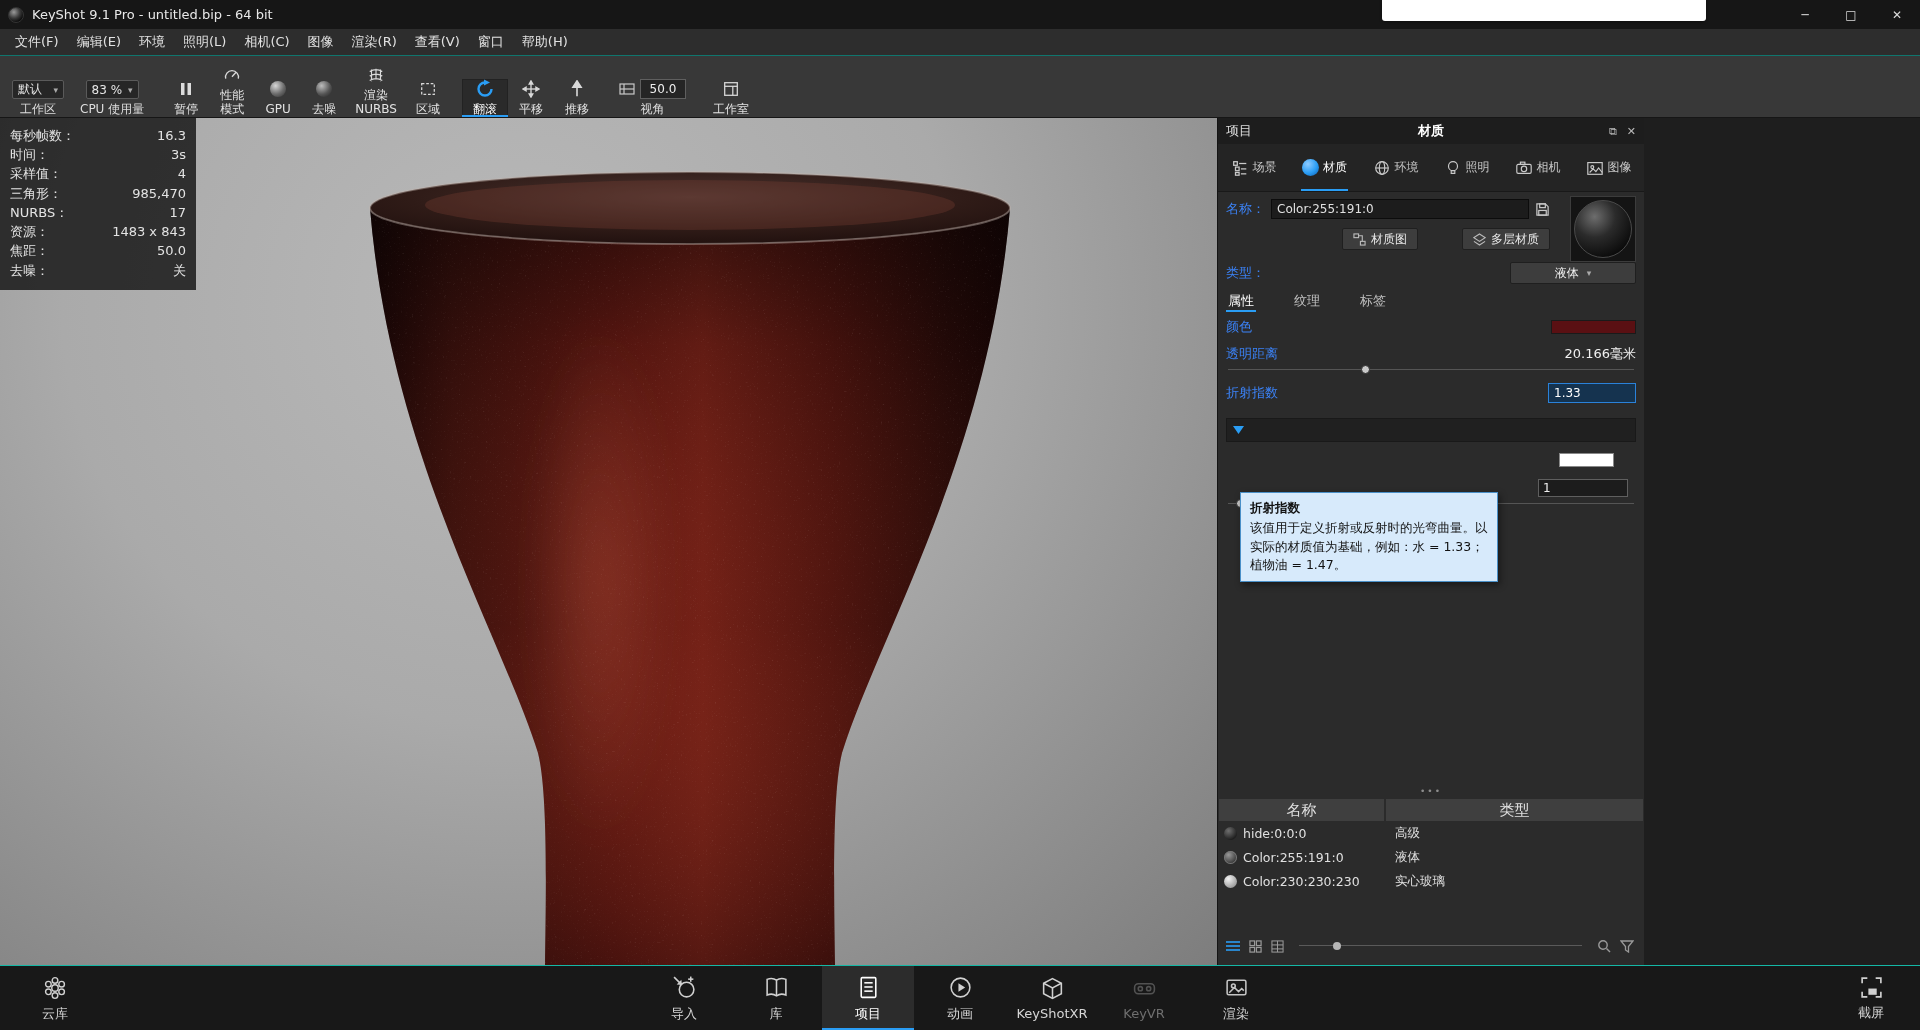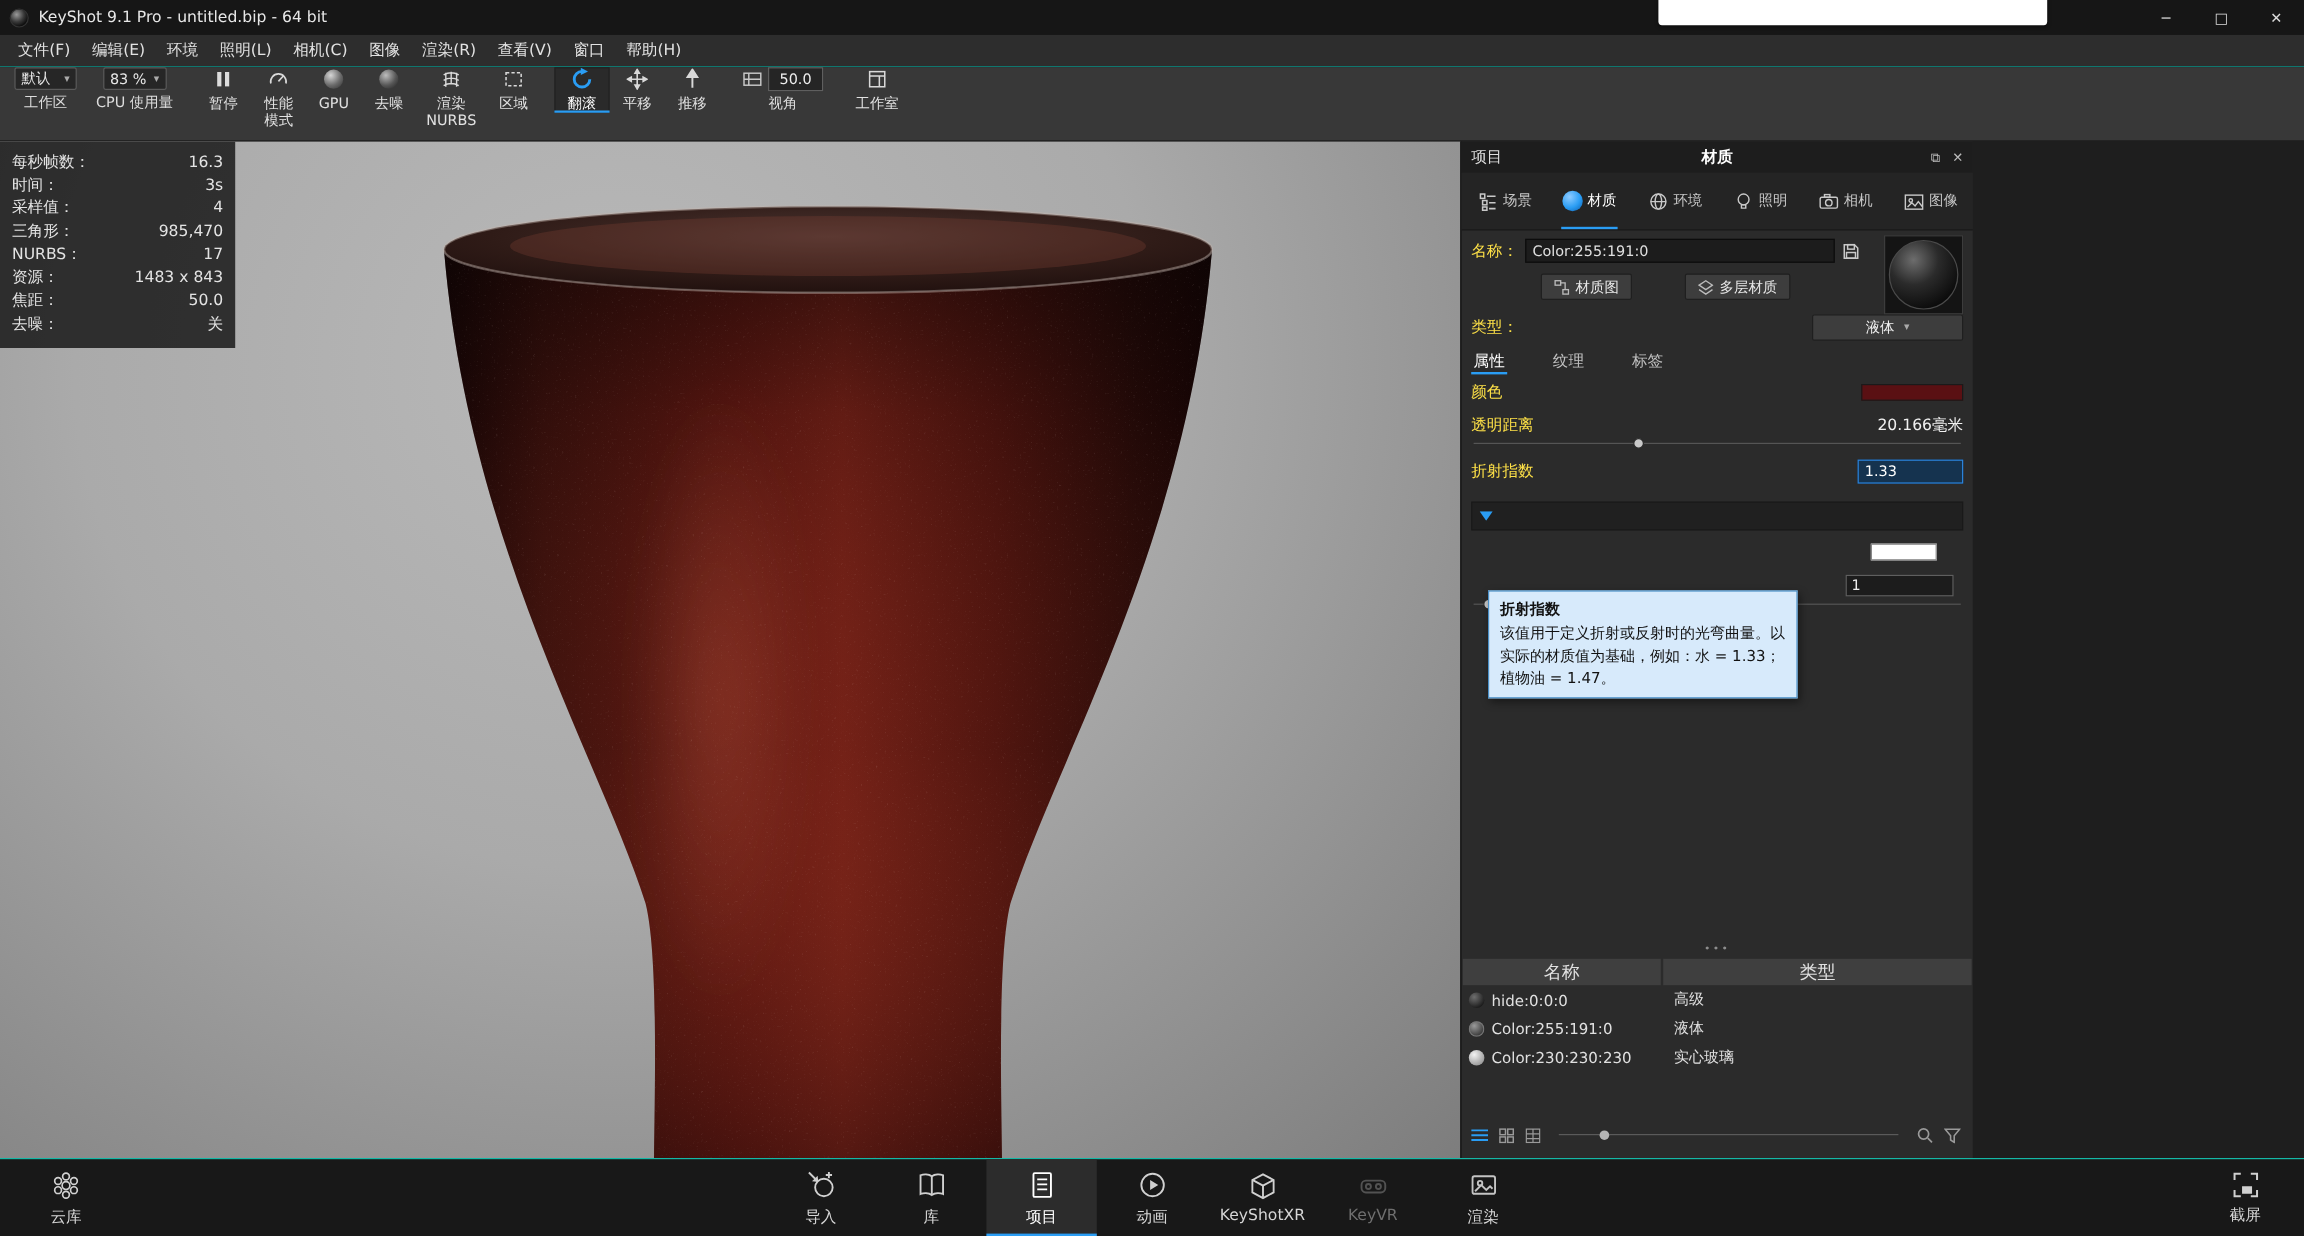--- a/index.html
+++ b/index.html
@@ -21,7 +21,7 @@
   .menu-item{padding:0 9px;height:100%;display:flex;align-items:center;white-space:nowrap}
 
   
-  .toolbar{height:62px;background:#383838;border-bottom:1px solid #161616;display:flex;align-items:flex-start;padding-left:4px}
+  .toolbar{height:62px;background:#383838;border-bottom:1px solid #161616;display:flex;align-items:flex-end;padding-left:4px}
   .tsep{width:1px;background:#262626;margin:8px 5px}
   .stack{display:flex;flex-direction:column;align-items:center;justify-content:center;gap:4px;padding:0 8px}
   .dropdown-sm{background:#262626;border:1px solid #5a5a5a;border-radius:2px;height:19px;min-width:52px;

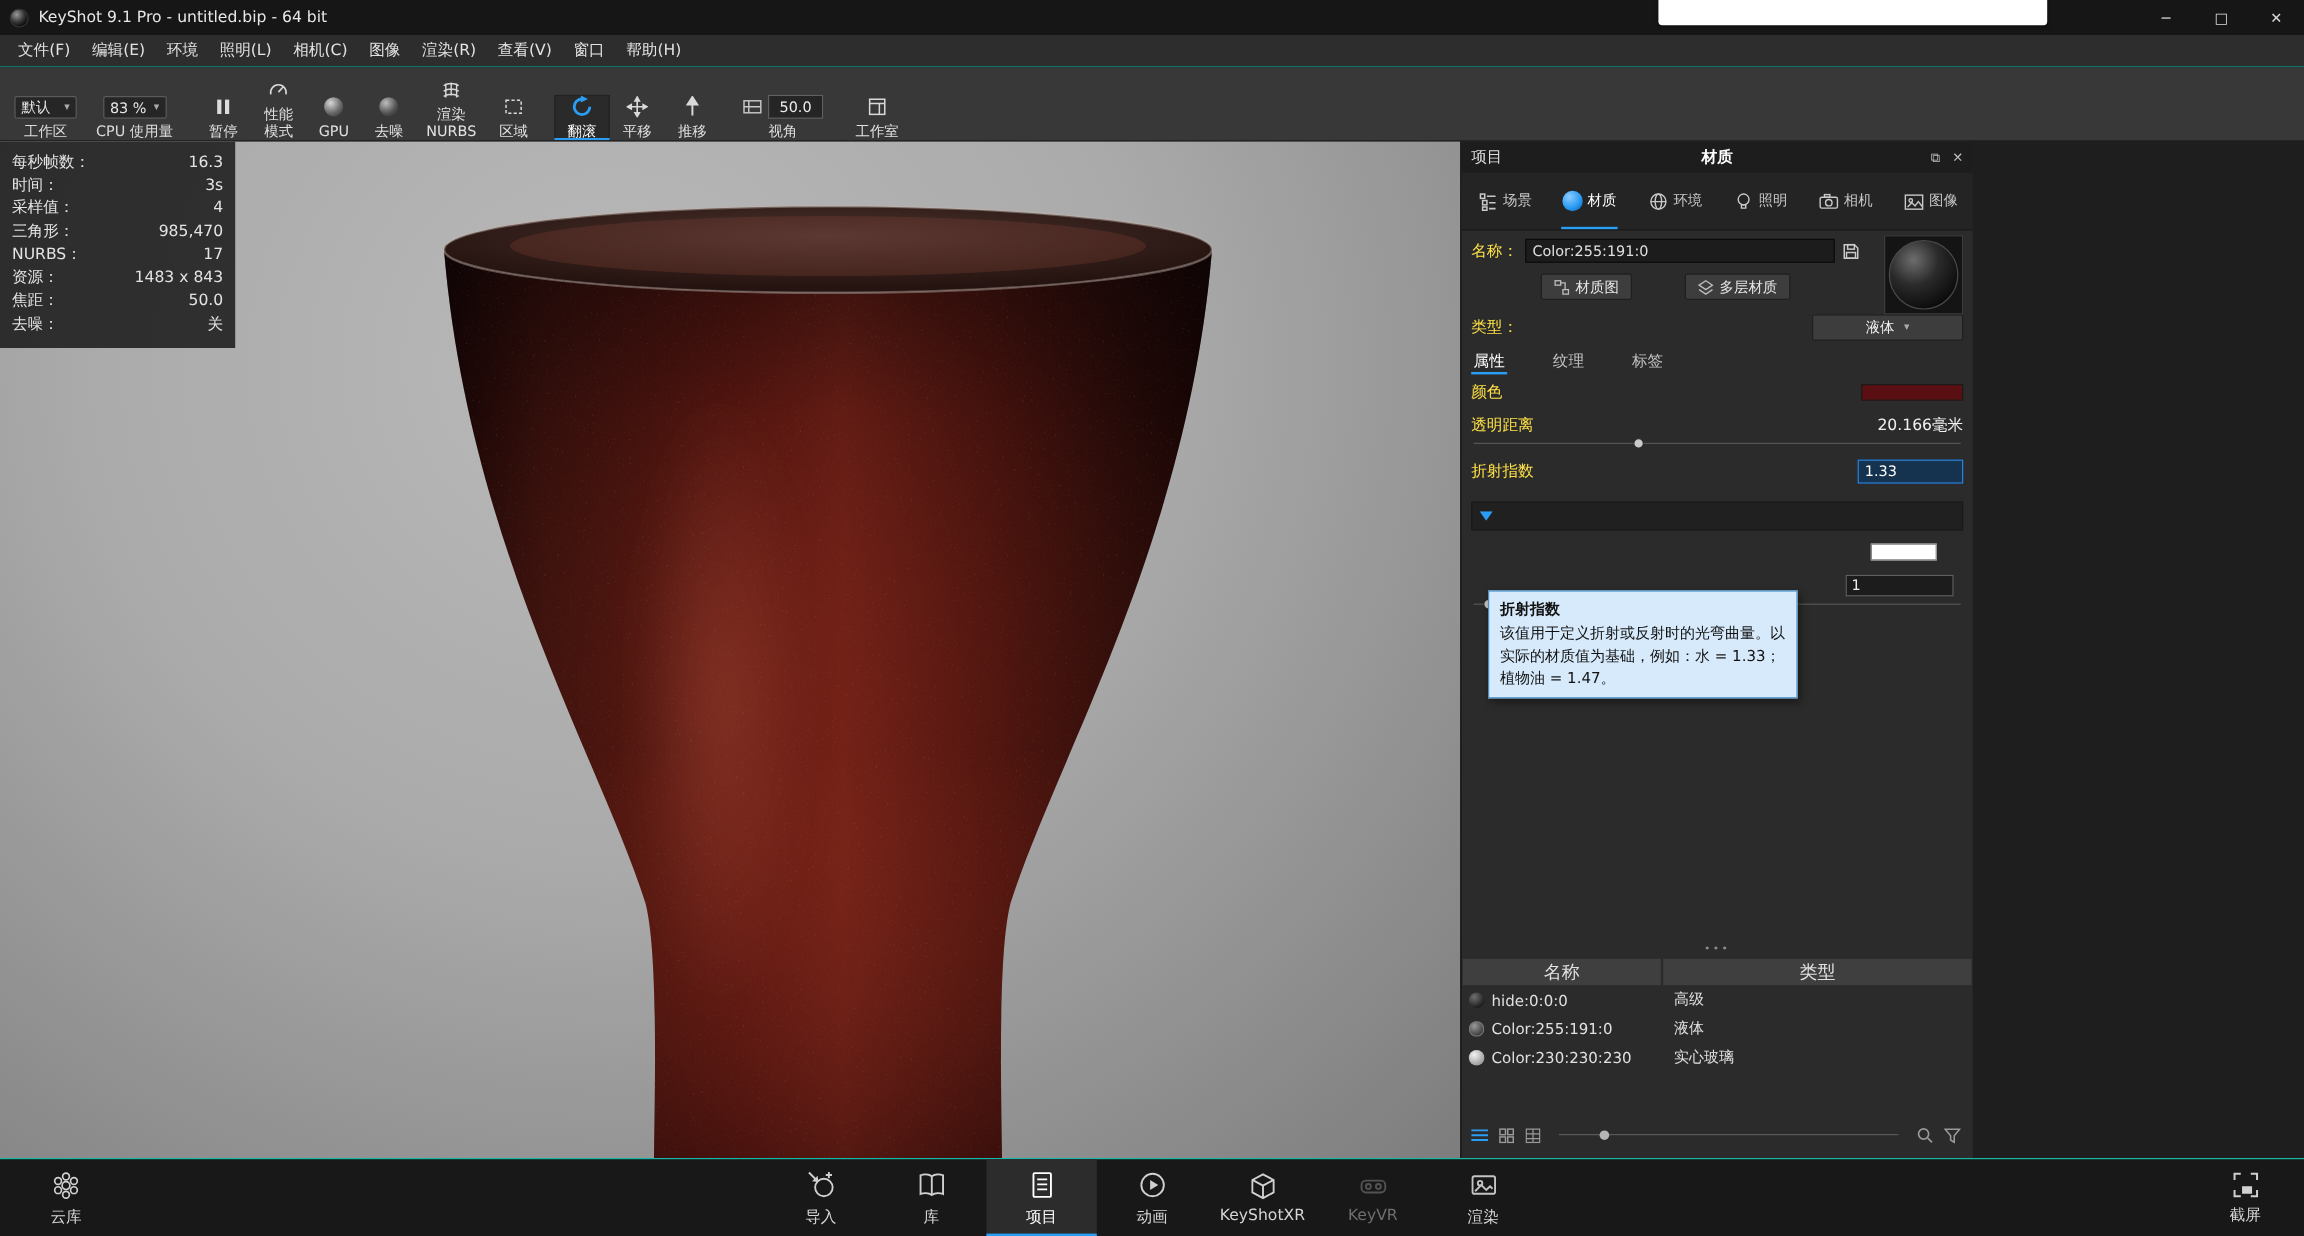--- a/index.html
+++ b/index.html
@@ -63,7 +63,7 @@
 
   .panel-body{flex:1 1 auto;position:relative;padding:0 8px}
   .row{display:flex;align-items:center}
-  .lbl{color:#fde047;white-space:nowrap}
+  .lbl{color:#3b82f6;white-space:nowrap}
   .name-row{margin-top:4px;height:26px;display:flex;align-items:center;gap:6px;padding-right:86px}
   .name-input{flex:1;height:20px;background:#1c1c1c;border:1px solid #0c0c0c;color:#e0e0e0;font-size:12px;padding:0 5px;font-family:inherit}
   .preview-frame{position:absolute;top:4px;right:8px;width:66px;height:66px;background:#141414;border:1px solid #3c3c3c;display:flex;align-items:center;justify-content:center}

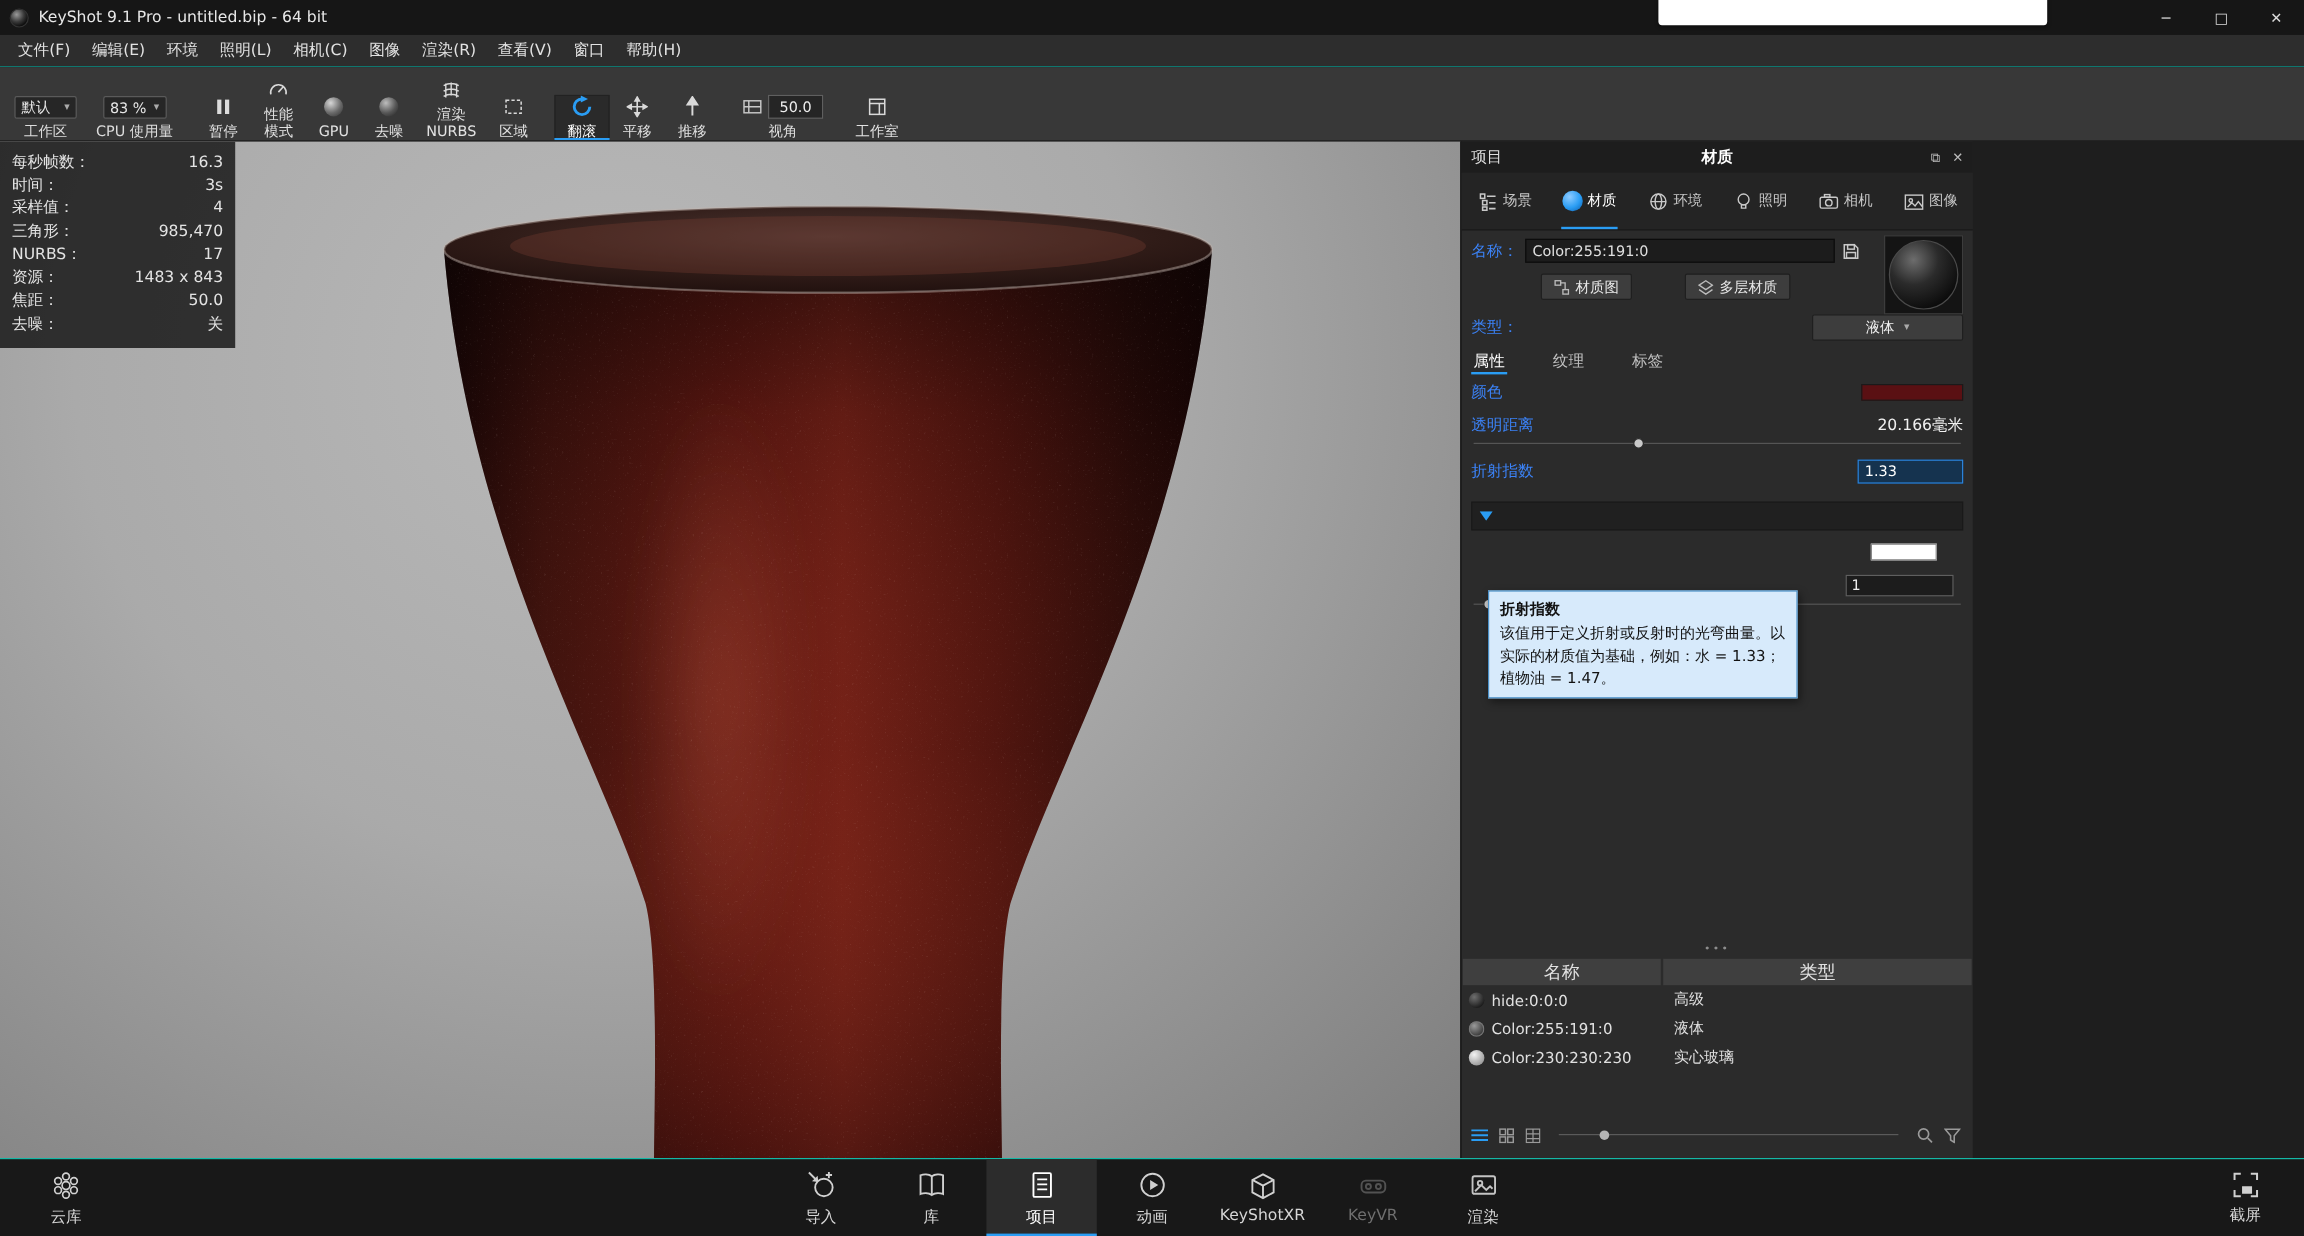--- a/index.html
+++ b/index.html
@@ -69,7 +69,7 @@
   .preview-frame{position:absolute;top:4px;right:8px;width:66px;height:66px;background:#141414;border:1px solid #3c3c3c;display:flex;align-items:center;justify-content:center}
   .preview-ball{width:58px;height:58px;border-radius:50%;border:1px solid #4a4a4a;
     background:radial-gradient(circle at 35% 28%,#6d6d6d 0%,#2b2b2b 38%,#0b0b0b 78%)}
-  .btn-row{margin-top:6px;height:22px;display:flex;gap:44px;justify-content:center;padding-right:86px}
+  .btn-row{margin-top:6px;height:22px;display:flex;gap:44px;justify-content:flex-end;padding-right:86px}
   .pbtn{height:22px;background:#3d3d3d;border:1px solid #1f1f1f;border-radius:2px;display:flex;align-items:center;gap:5px;padding:0 10px;font-size:12px;color:#e8e8e8}
   .type-row{margin-top:12px;height:22px}
   .type-dd{margin-left:auto;width:126px;height:22px;background:#3d3d3d;border:1px solid #1f1f1f;border-radius:2px;display:flex;align-items:center;justify-content:center;gap:8px;font-size:12px;color:#f0f0f0}

